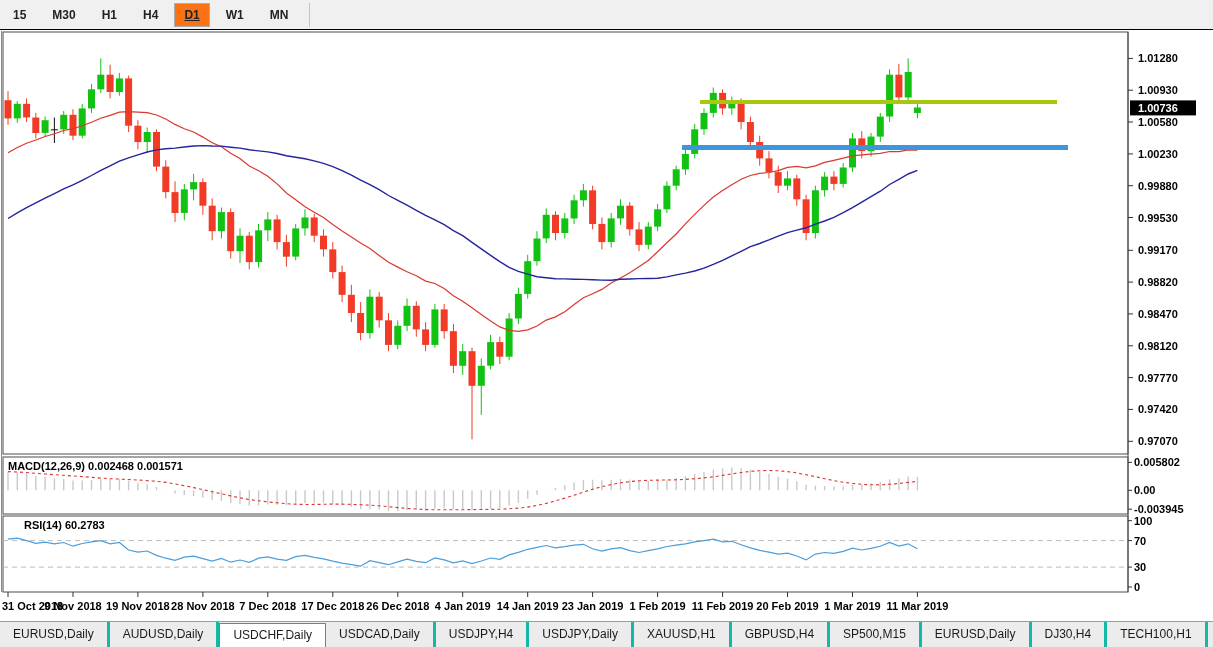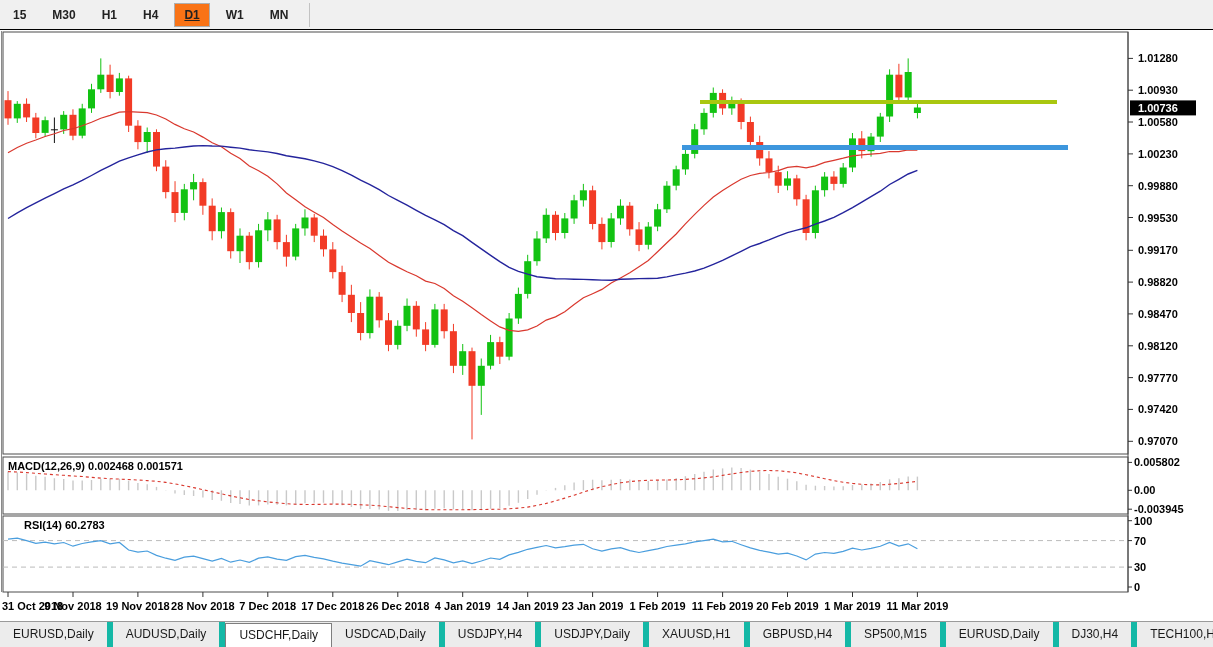--- a/index.html
+++ b/index.html
@@ -23,7 +23,7 @@
   
   .tabbar{position:absolute;top:621px;left:0;width:1213px;height:26px;background:#ececec;
     border-top:1px solid #9a9a9a;display:flex;align-items:stretch;overflow:hidden;}
-  .tab{font-size:12px;color:#1a1a1a;padding:5px 13px 0 13px;border-right:6px solid #14b8a6;
+  .tab{font-size:12px;color:#1a1a1a;padding:5px 13px 0 13px;border-right:3px solid #14b8a6;
     white-space:nowrap;cursor:default;}
   .tab.active{background:#ffffff;border:1px solid #7e7e7e;border-bottom:none;padding-top:4px;
     font-weight:400;position:relative;top:1px;}

